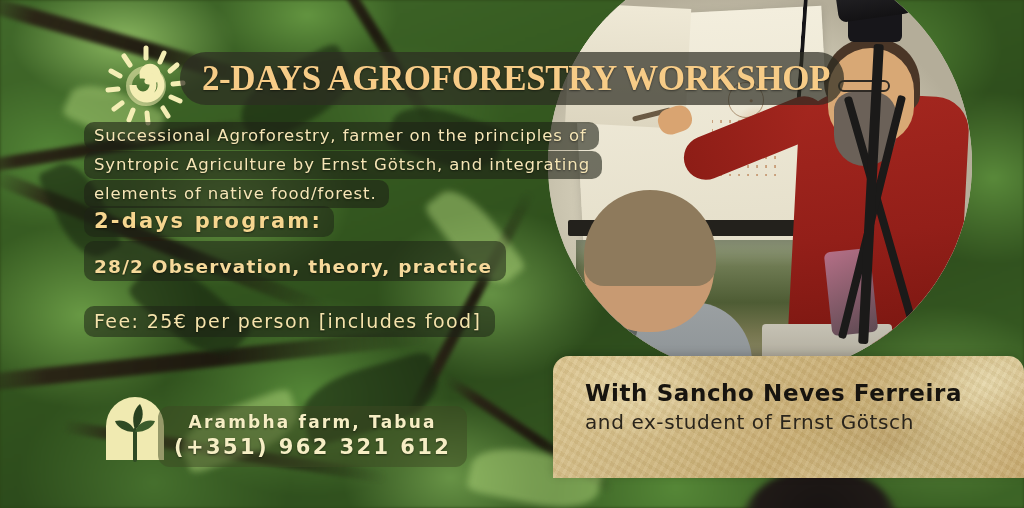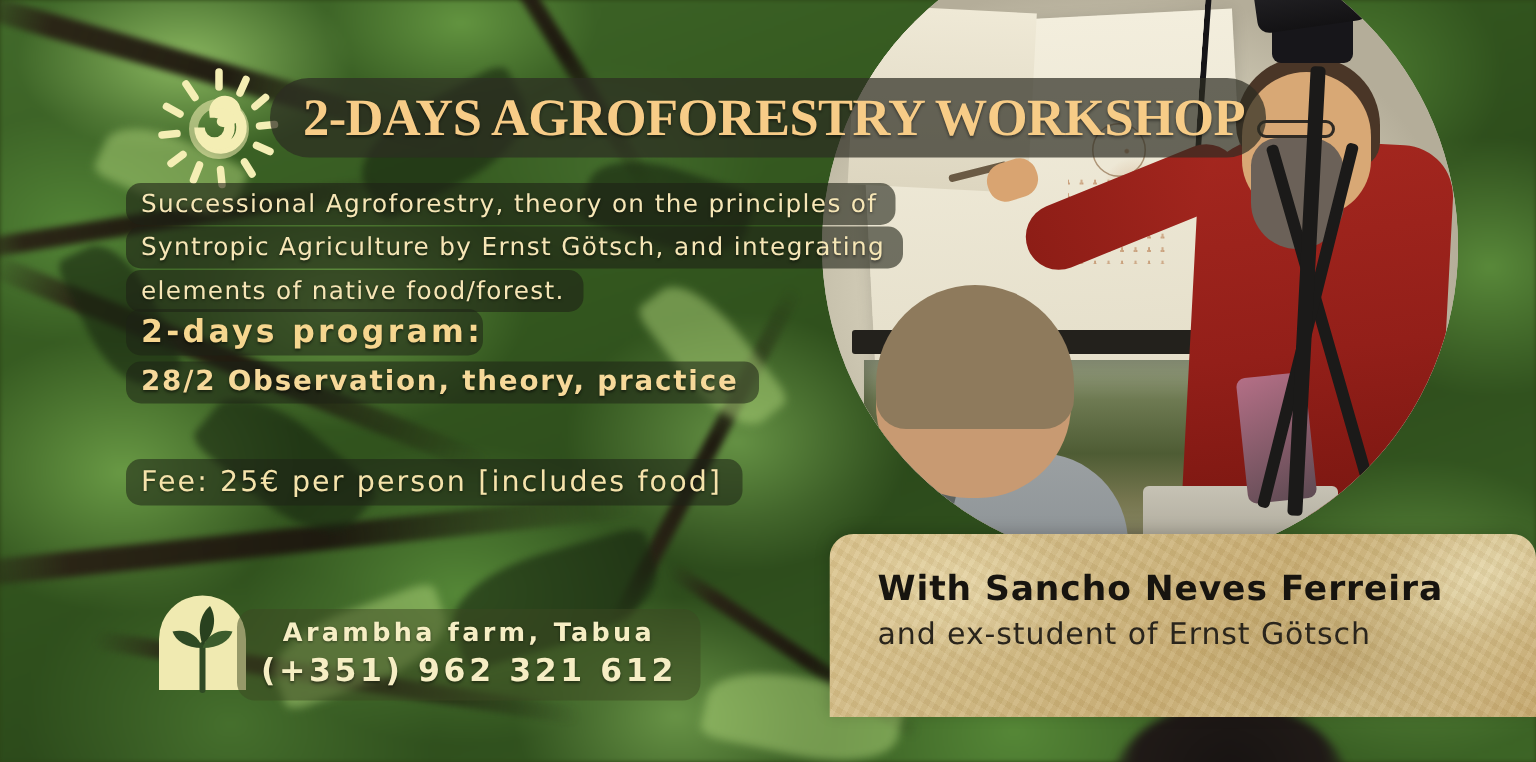--- a/index.html
+++ b/index.html
@@ -440,7 +440,7 @@
   </div>
 
   <div class="desc-wrap">
-    <span class="desc-line">Successional Agroforestry, theory on the principles of</span>
+    <span class="desc-line">Successional Agroforestry, farmer on the principles of</span>
     <span class="desc-line">Syntropic Agriculture by Ernst Götsch, and integrating</span>
     <span class="desc-line">elements of native food/forest.</span>
   </div>

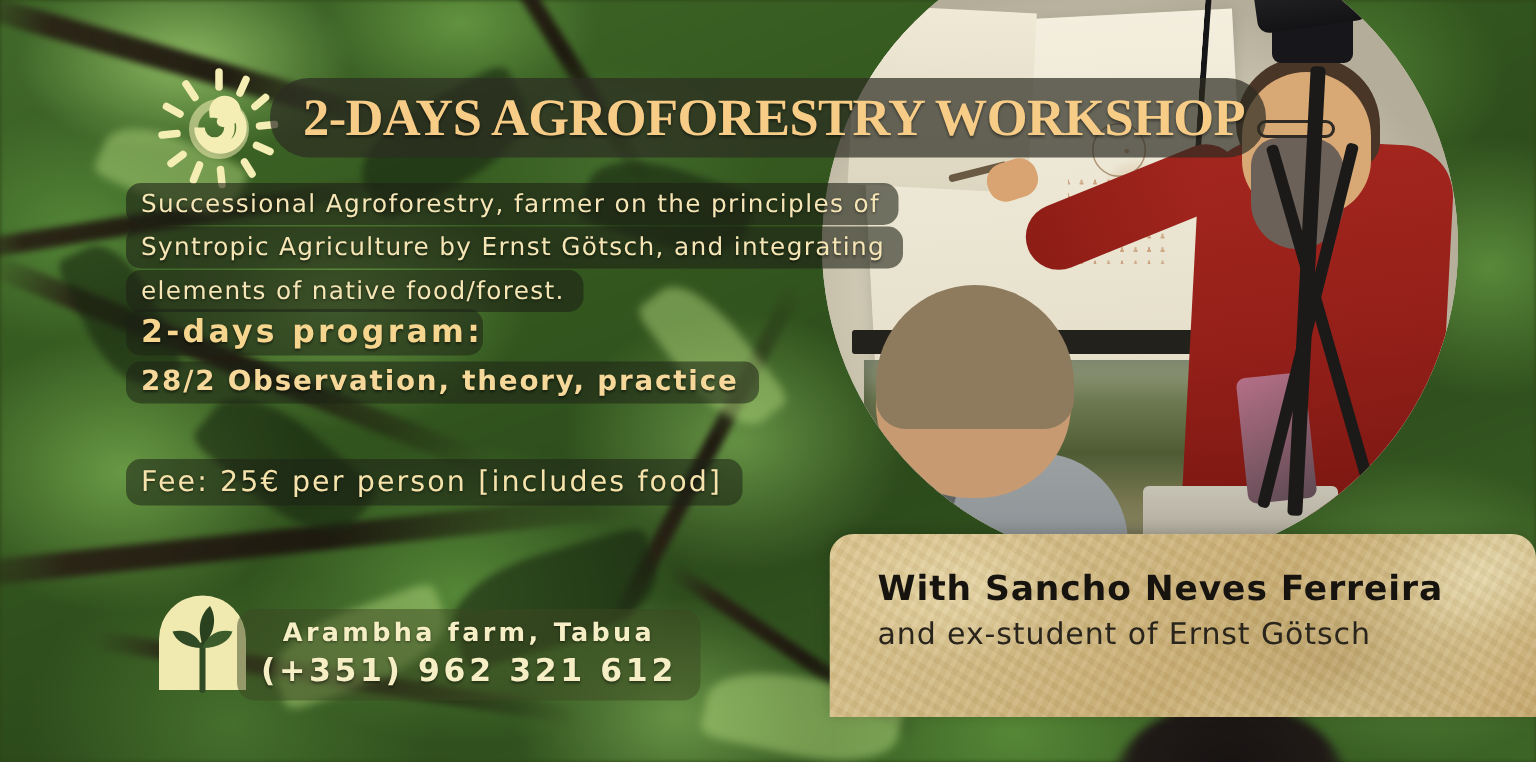--- a/index.html
+++ b/index.html
@@ -274,7 +274,7 @@
     color:#f6d68f;
     font-size:21px; font-weight:700;
     letter-spacing:2.2px;
-    padding:3px 0 4px 10px;
+    padding:3px 12px 4px 10px;
     border-radius:10px;
     margin-bottom:4px;
     text-shadow:0 1px 2px rgba(0,0,0,.5);

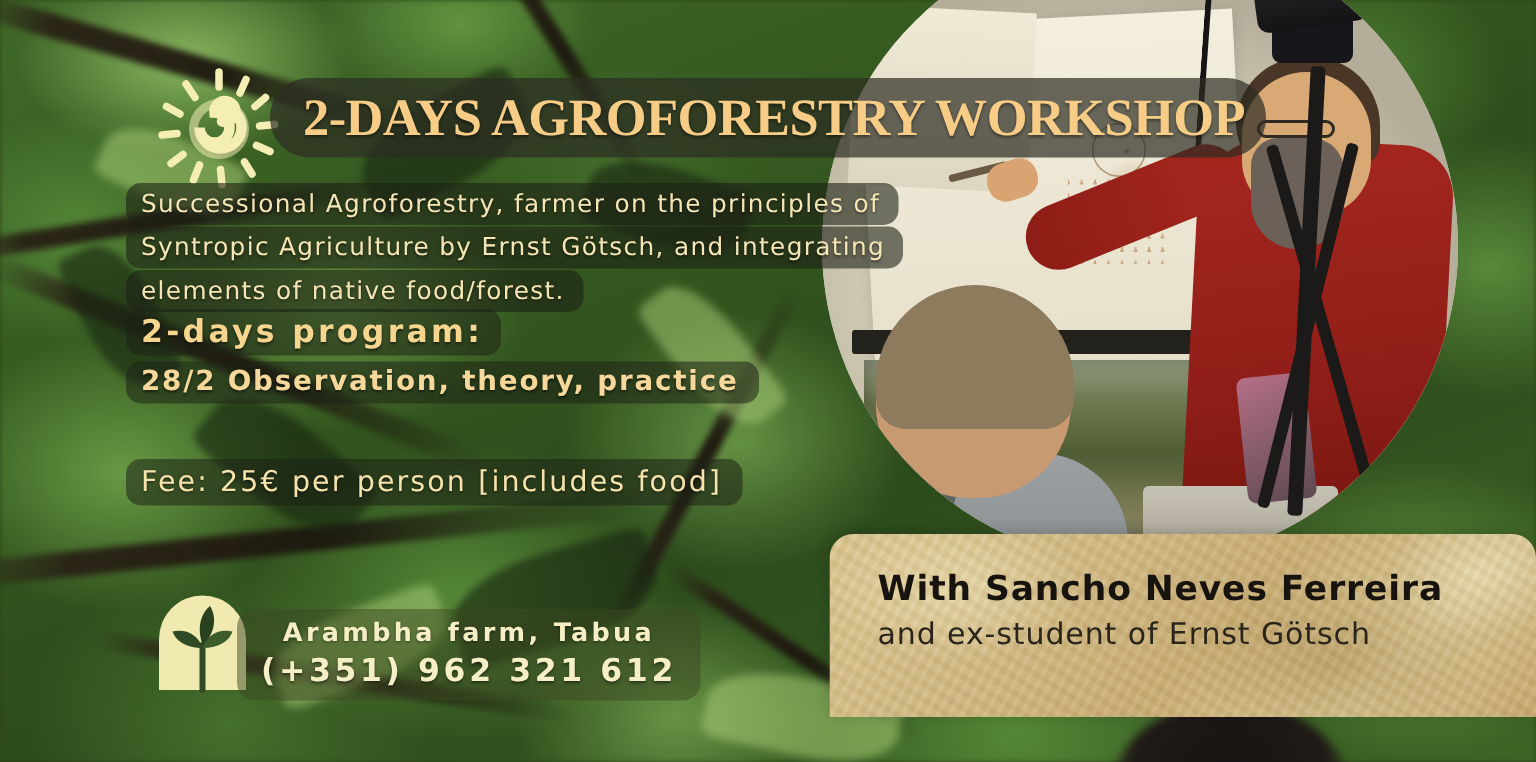--- a/index.html
+++ b/index.html
@@ -285,7 +285,7 @@
     color:#f6d99a;
     font-size:18.5px; font-weight:700;
     letter-spacing:1.2px;
-    padding:3px 14px 4px 10px;
+    padding:15px 14px 4px 10px;
     border-radius:10px;
     margin-bottom:7px;
     text-shadow:0 1px 2px rgba(0,0,0,.5);

